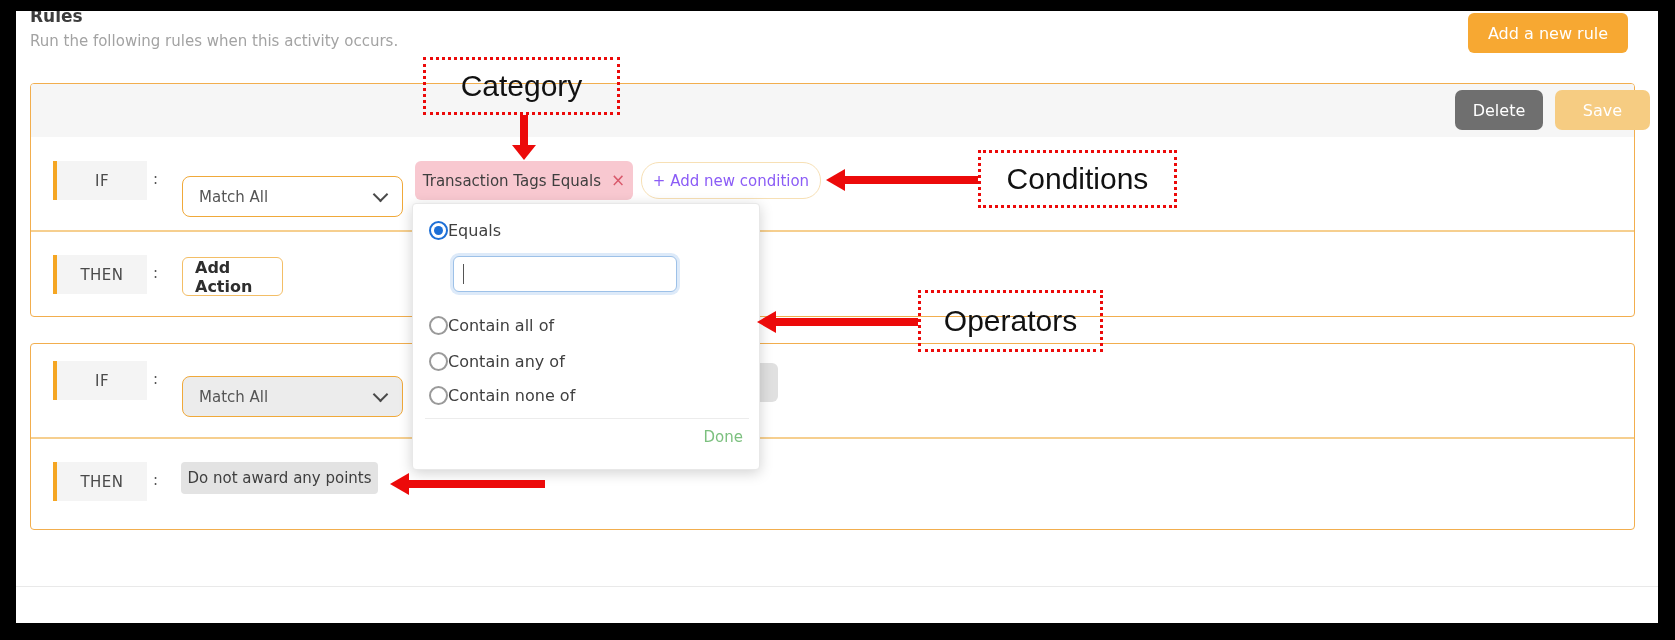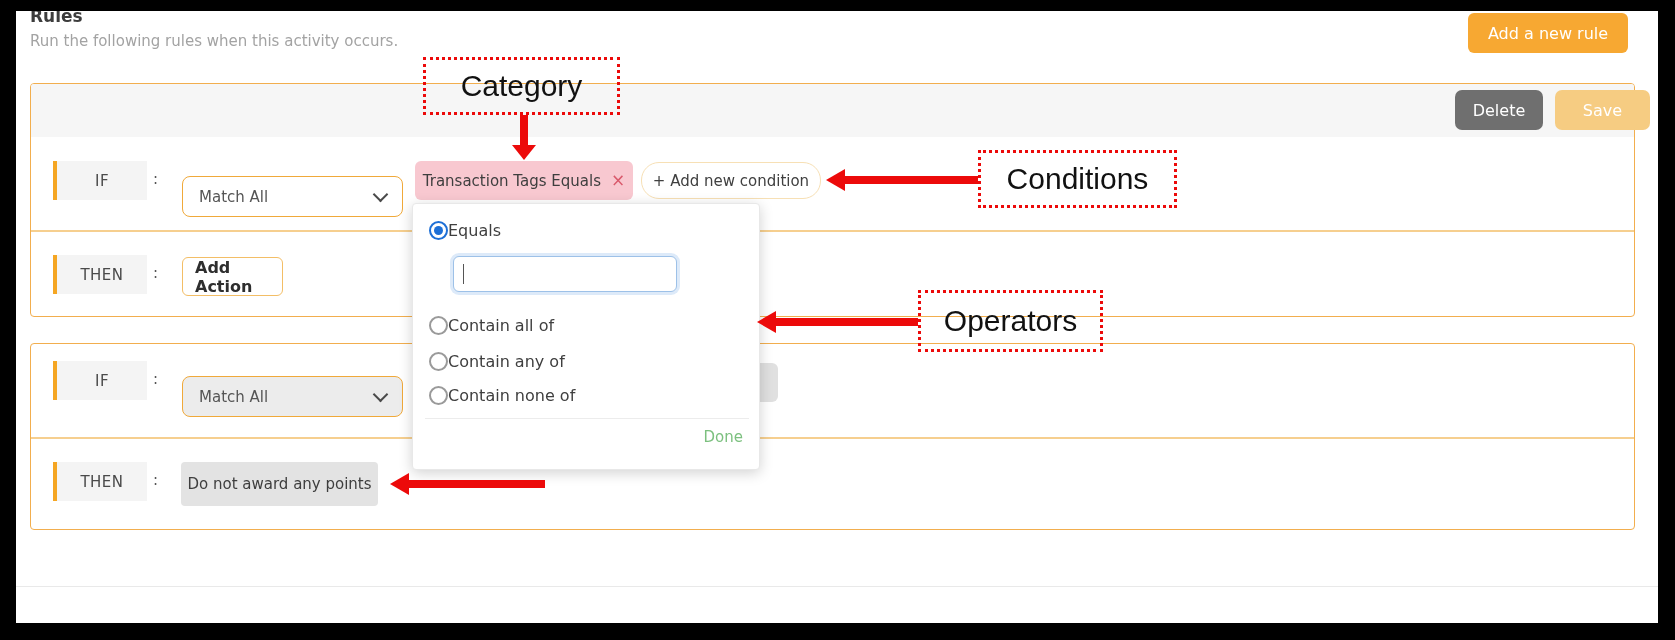--- a/index.html
+++ b/index.html
@@ -43,7 +43,7 @@
             gap:10px;font-size:15px;color:#3e3e3e;cursor:pointer;}
   .tag-x{color:#D9596B;font-size:17px;line-height:1;cursor:pointer;}
   .add-cond{border:1px solid #F7E0B5;border-radius:18px;background:#fff;display:flex;align-items:center;
-            justify-content:center;font-size:15px;color:#404040;cursor:pointer;}
+            justify-content:center;font-size:15px;color:#8b5cf6;cursor:pointer;}
   .add-action{border:1px solid #F3BE66;border-radius:6px;background:#fff;display:flex;align-items:center;
               justify-content:center;font-size:16px;font-weight:bold;color:#2e2e2e;cursor:pointer;}
   .gray-btn{background:#E3E3E3;border-radius:4px;display:flex;align-items:center;justify-content:center;

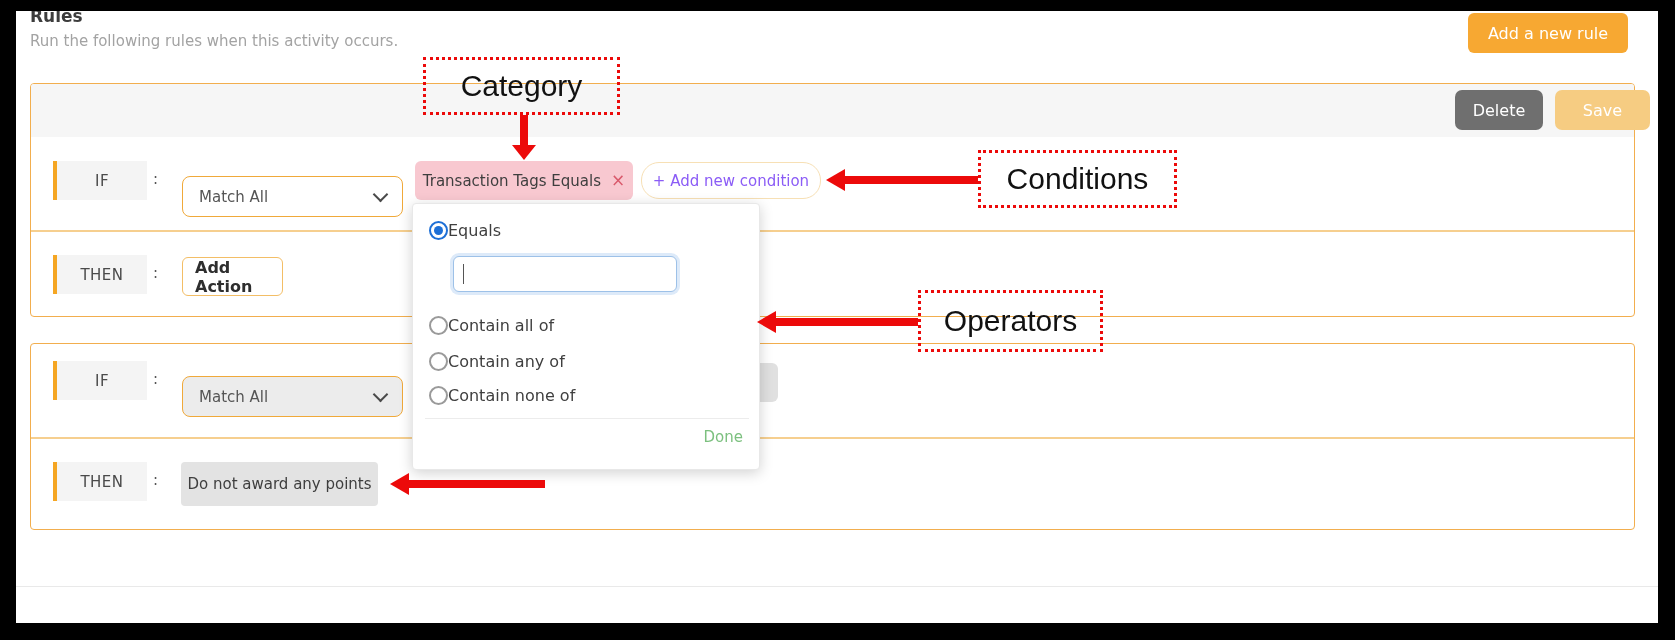--- a/index.html
+++ b/index.html
@@ -119,7 +119,7 @@
   <div class="abs accent" style="left:53px;top:462px;height:39px;"></div>
   <div class="abs kw-box" style="left:57px;top:462px;width:90px;height:39px;">THEN</div>
   <div class="abs colon" style="left:153px;top:471px;">:</div>
-  <div class="abs gray-btn" style="left:181px;top:462px;width:197px;height:44px;">Do not award any points</div>
+  <div class="abs gray-btn" style="left:181px;top:462px;width:197px;height:32px;">Do not award any points</div>
 
   <div class="abs popup">
     <div class="opt-row" style="top:17px;">

